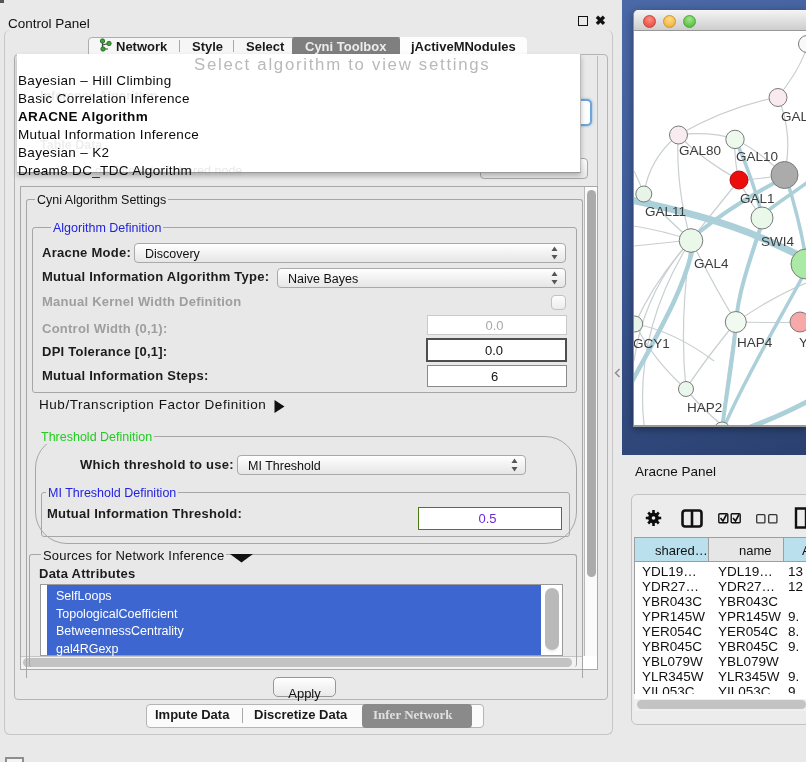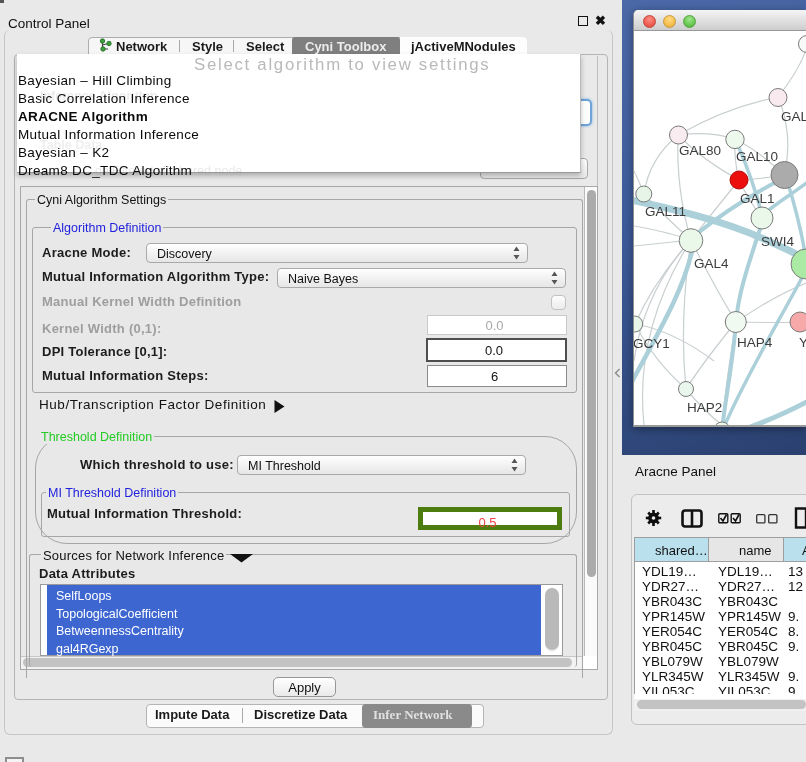--- a/index.html
+++ b/index.html
@@ -69,7 +69,7 @@
 </div>
 
 <div class="lbl abs" style="left:42px;top:245px;">Aracne Mode:</div>
-<div class="combo" style="left:146px;top:243px;width:382px;">
+<div class="combo" style="left:134px;top:243px;width:432px;">
   <span class="ctext">Discovery</span>
   <svg class="arr" viewBox="0 0 9 16">
       <path d="M4.5 1.5 L7.5 6 L1.5 6 Z" fill="#555"></path>

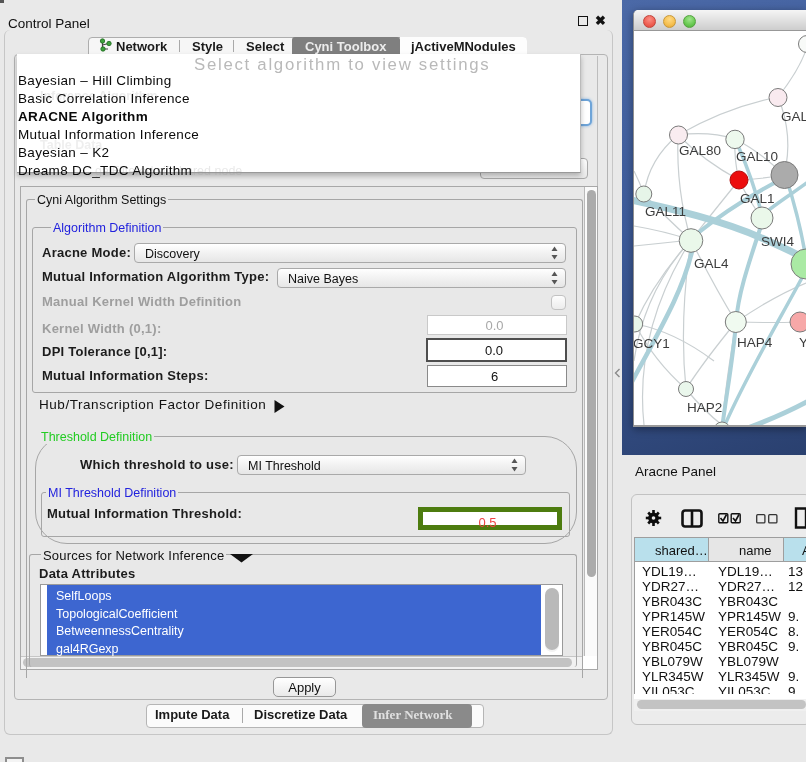--- a/index.html
+++ b/index.html
@@ -89,7 +89,7 @@
 <div class="lbl gray abs" style="left:42px;top:294px;">Manual Kernel Width Definition</div>
 <div class="abs" style="left:551px;top:295px;width:15px;height:15px;border:1px solid #c2c2c2;border-radius:4px;background:linear-gradient(#fdfdfd,#ececec);box-sizing:border-box;"></div>
 
-<div class="lbl gray abs" style="left:42px;top:321px;">Kernel Width (0,1):</div>
+<div class="lbl gray abs" style="left:42px;top:321px;">Control Width (0,1):</div>
 <div class="tfield" style="left:427px;top:315px;width:140px;height:20px;border:1px solid #c9c9c9;color:#a8a8a8;">0.0</div>
 
 <div class="lbl abs" style="left:42px;top:344px;">DPI Tolerance [0,1]:</div>

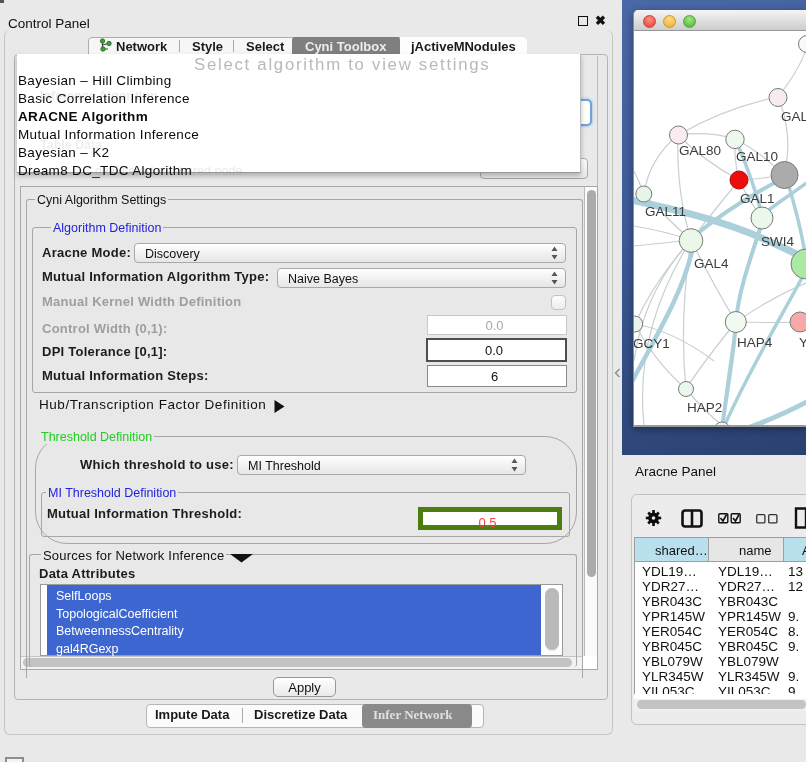--- a/index.html
+++ b/index.html
@@ -119,7 +119,7 @@
   <div class="gtitle" style="left:4px;color:#2222dd;">MI Threshold Definition</div>
 </div>
 <div class="lbl abs" style="left:47px;top:506px;">Mutual Information Threshold:</div>
-<div class="tfield" style="left:418px;top:507px;width:144px;height:23px;border:5px solid #4d7c0f;color:#ef4444;padding-top:3px;">0.5</div>
+<div class="tfield" style="left:418px;top:507px;width:144px;height:23px;border:1px solid #4d7c0f;color:#6d28d9;padding-top:3px;">0.5</div>
 
 <div class="gbox" style="left:29px;top:554px;width:546px;height:112px;border-bottom:none;">
   <div class="gtitle" style="left:11px;color:#111;font-size:13px;letter-spacing:0.2px;">Sources for Network Inference</div>

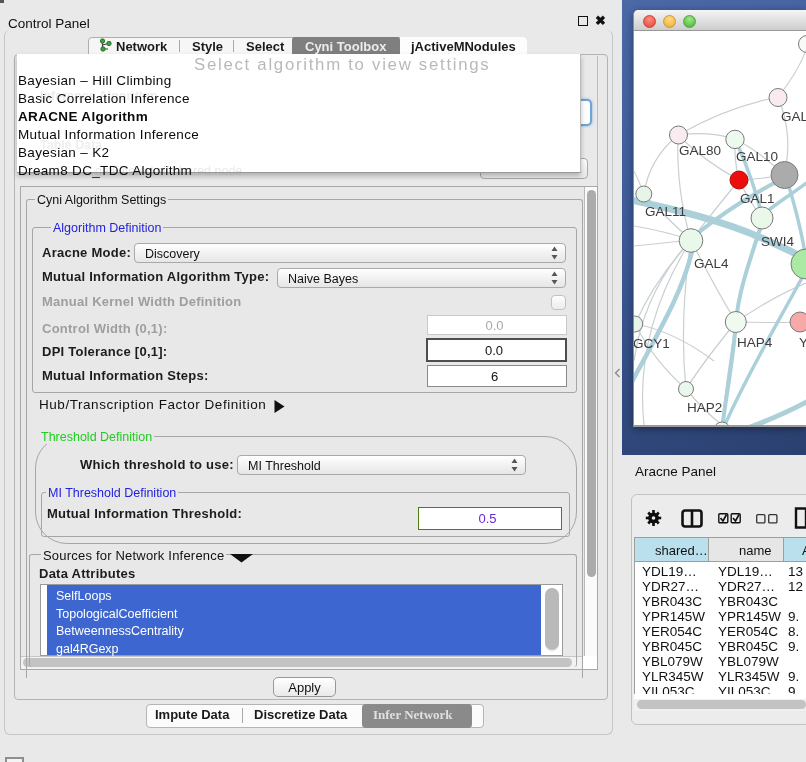--- a/index.html
+++ b/index.html
@@ -135,7 +135,7 @@
 <div class="abs" style="left:545px;top:588px;width:14px;height:64px;background:#f2f2f2;border-radius:7px;"></div>
 <div class="abs" style="left:545px;top:588px;width:14px;height:62px;background:#b9b9b9;border-radius:7px;"></div>
 
-<div class="abs" style="left:273px;top:677px;width:63px;height:20px;border:1px solid #979797;border-radius:5px;background:linear-gradient(#ffffff,#e9e9e9);box-sizing:border-box;text-align:center;font-size:13px;color:#111;padding-top:2px;">Apply</div>
+<div class="abs" style="left:273px;top:677px;width:63px;height:20px;border:1px solid #979797;border-radius:5px;background:linear-gradient(#ffffff,#e9e9e9);box-sizing:border-box;text-align:center;font-size:13px;color:#111;padding-top:8px;">Apply</div>
 
 <div class="abs" style="left:146px;top:704px;width:338px;height:24px;background:#fbfbfb;border:1px solid #b5b5b5;border-radius:4px;box-sizing:border-box;"></div>
 <div class="abs" style="left:242px;top:708px;width:1px;height:15px;background:#a9a9a9;"></div>

